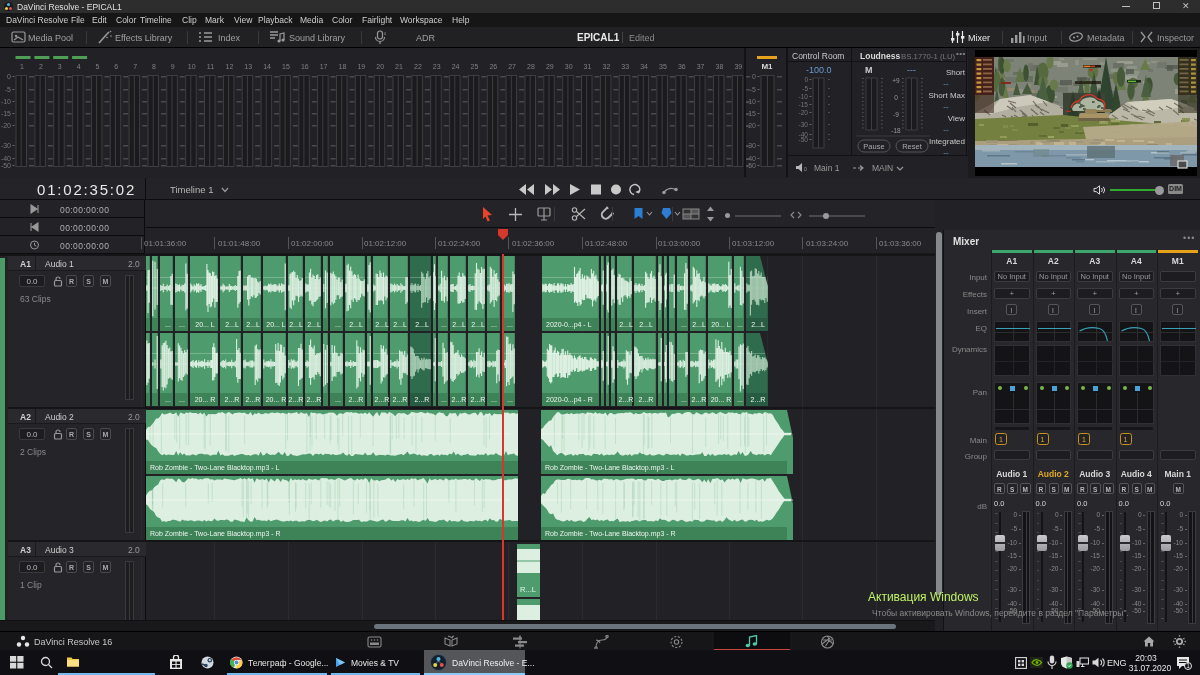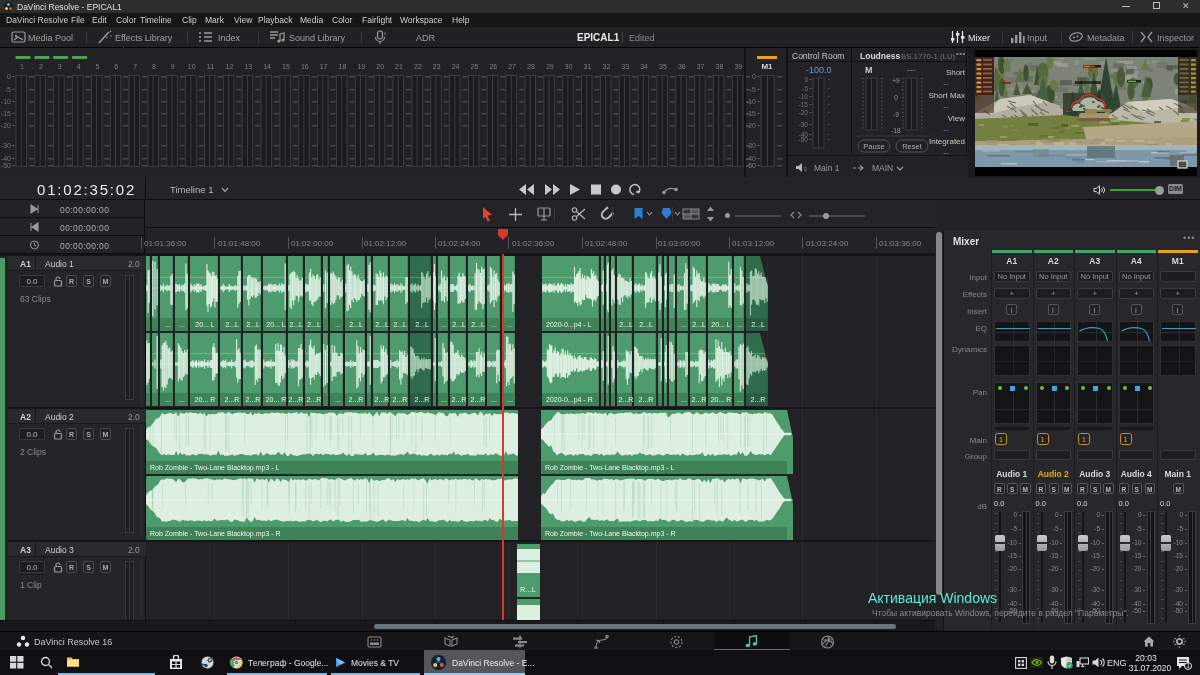--- a/index.html
+++ b/index.html
@@ -2082,7 +2082,7 @@
     <div class="abs" style="left:244.0px;top:281px;width:8px;height:113px;background:#141417;border:1px solid #3c3c40;"></div>
     <div class="abs" style="left:247.7px;top:281px;width:1px;height:113px;background:#3c3c40;"></div>
   </div>
-<div class="abs" style="left:868px;top:590px;font-size:14px;color:#5eead4;">Активация Windows</div>
+<div class="abs" style="left:868px;top:590px;font-size:12px;color:#bef264;">Активация Windows</div>
 <div class="abs" style="left:872px;top:608px;font-size:8.5px;color:#8a8a8a;">Чтобы активировать Windows, перейдите в раздел "Параметры".</div>
 <div class="abs" style="left:0;top:631px;width:1200px;height:19px;background:#161619;border-top:1px solid #000;">
     <svg class="abs" style="left:16px;top:3px;" width="14" height="13" viewBox="0 0 14 13">

